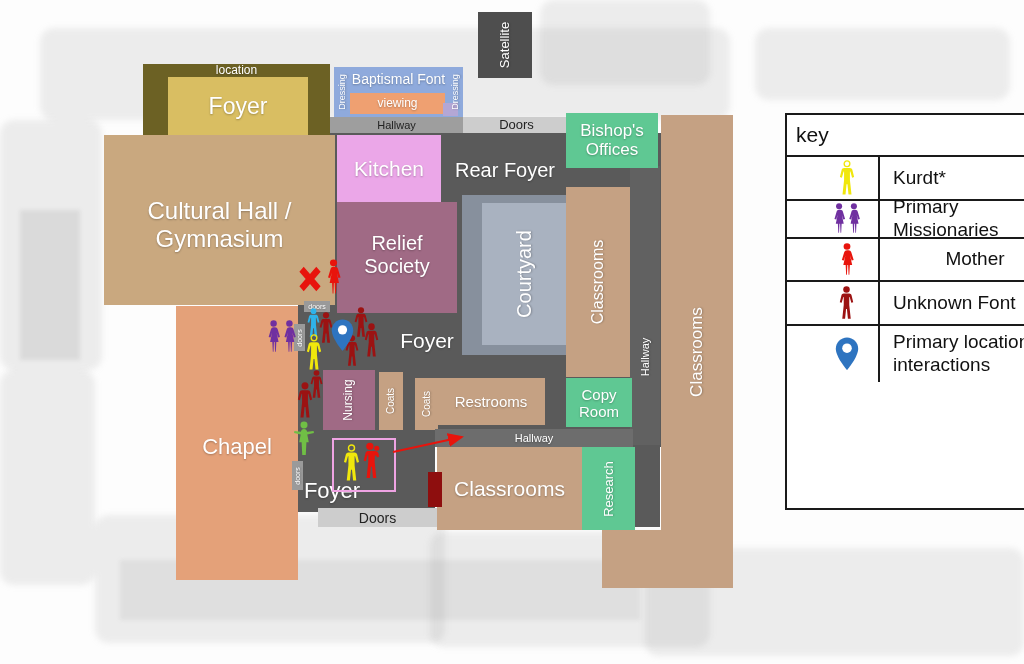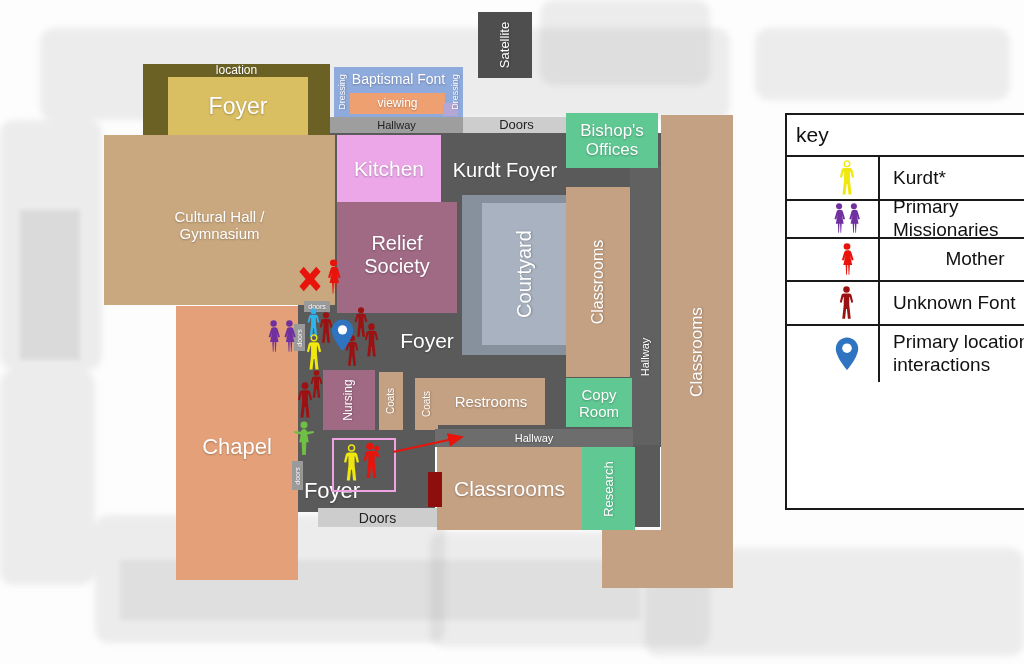--- a/index.html
+++ b/index.html
@@ -148,7 +148,7 @@
       <div class="lbl vert" style="left: 299.5px; top: 337.5px; font-size: 7px;"><span>doors</span></div>
       <div class="room" style="left: 292px; top: 461px; width: 11px; height: 29px; background: rgb(154, 154, 154);"></div>
       <div class="lbl vert" style="left: 297.5px; top: 475.5px; font-size: 7px;"><span>doors</span></div>
-      <div class="lbl" style="left: 505px; top: 170px; font-size: 20px;"><span>Kurdt Foyer</span></div>
+      <div class="lbl" style="left: 505px; top: 170px; font-size: 20px;"><span>Rear Foyer</span></div>
       <div class="lbl" style="left: 427px; top: 341px; font-size: 21px;"><span>Foyer</span></div>
       <div class="lbl" style="left: 332px; top: 491px; font-size: 22px;"><span>Foyer</span></div>
       <div class="lbl vert" style="left: 645px; top: 357px; font-size: 11px;"><span>Hallway</span></div>

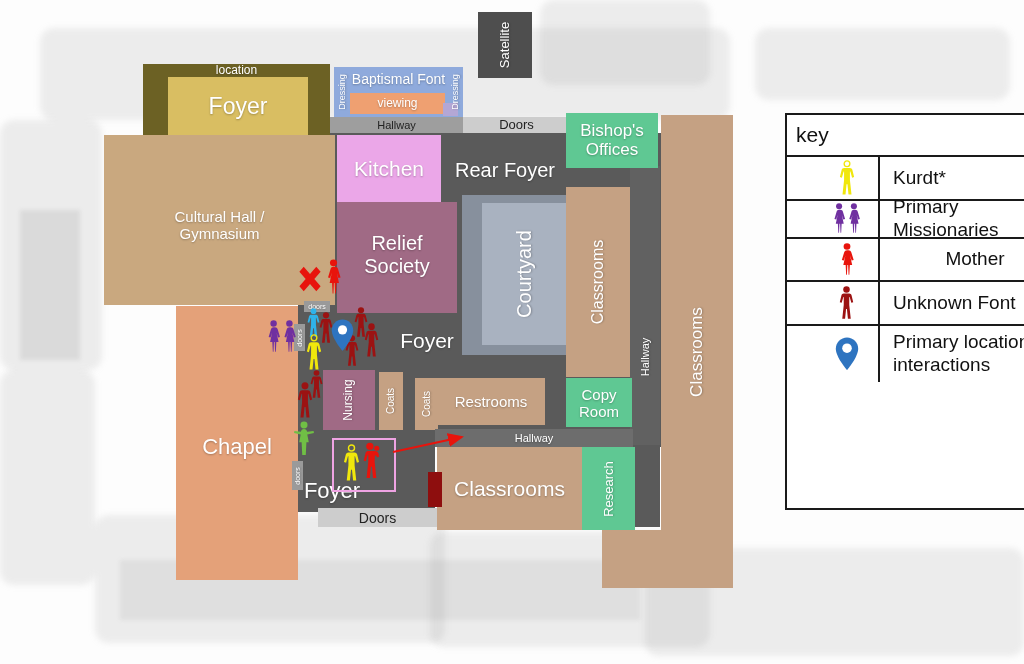--- a/index.html
+++ b/index.html
@@ -109,7 +109,7 @@
       <div class="lbl" style="left: 612px; top: 140.5px; font-size: 17px;"><span>Bishop's
 Offices</span></div>
       <div class="room" style="left: 104px; top: 135px; width: 231px; height: 170px; background: rgb(201, 168, 127);"></div>
-      <div class="lbl" style="left: 219.5px; top: 225px; font-size: 15px;"><span>Cultural Hall /
+      <div class="lbl" style="left: 219.5px; top: 225px; font-size: 24px;"><span>Cultural Hall /
 Gymnasium</span></div>
       <div class="room" style="left: 337px; top: 135px; width: 104px; height: 67px; background: rgb(235, 167, 232);"></div>
       <div class="lbl" style="left: 389px; top: 168.5px; font-size: 21px;"><span>Kitchen</span></div>

